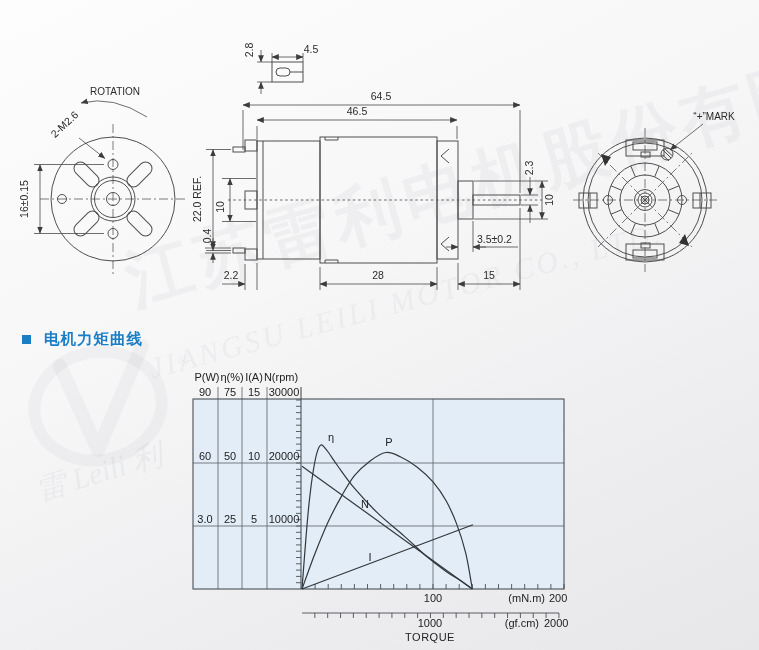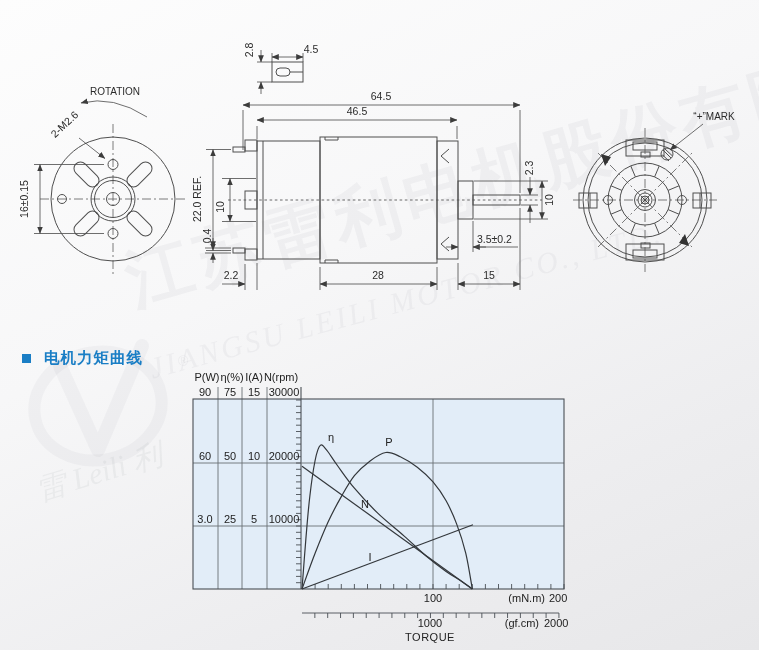--- a/index.html
+++ b/index.html
@@ -184,7 +184,7 @@
     </g>
   </svg>
 
-  <div class="hdr" style="top:348px">
+  <div class="hdr" style="top:329px">
     <span class="sq" style="background: rgb(26, 126, 197);"></span>
     <span class="zh" style="color: rgb(26, 126, 197);">电机力矩曲线</span>
   </div>

